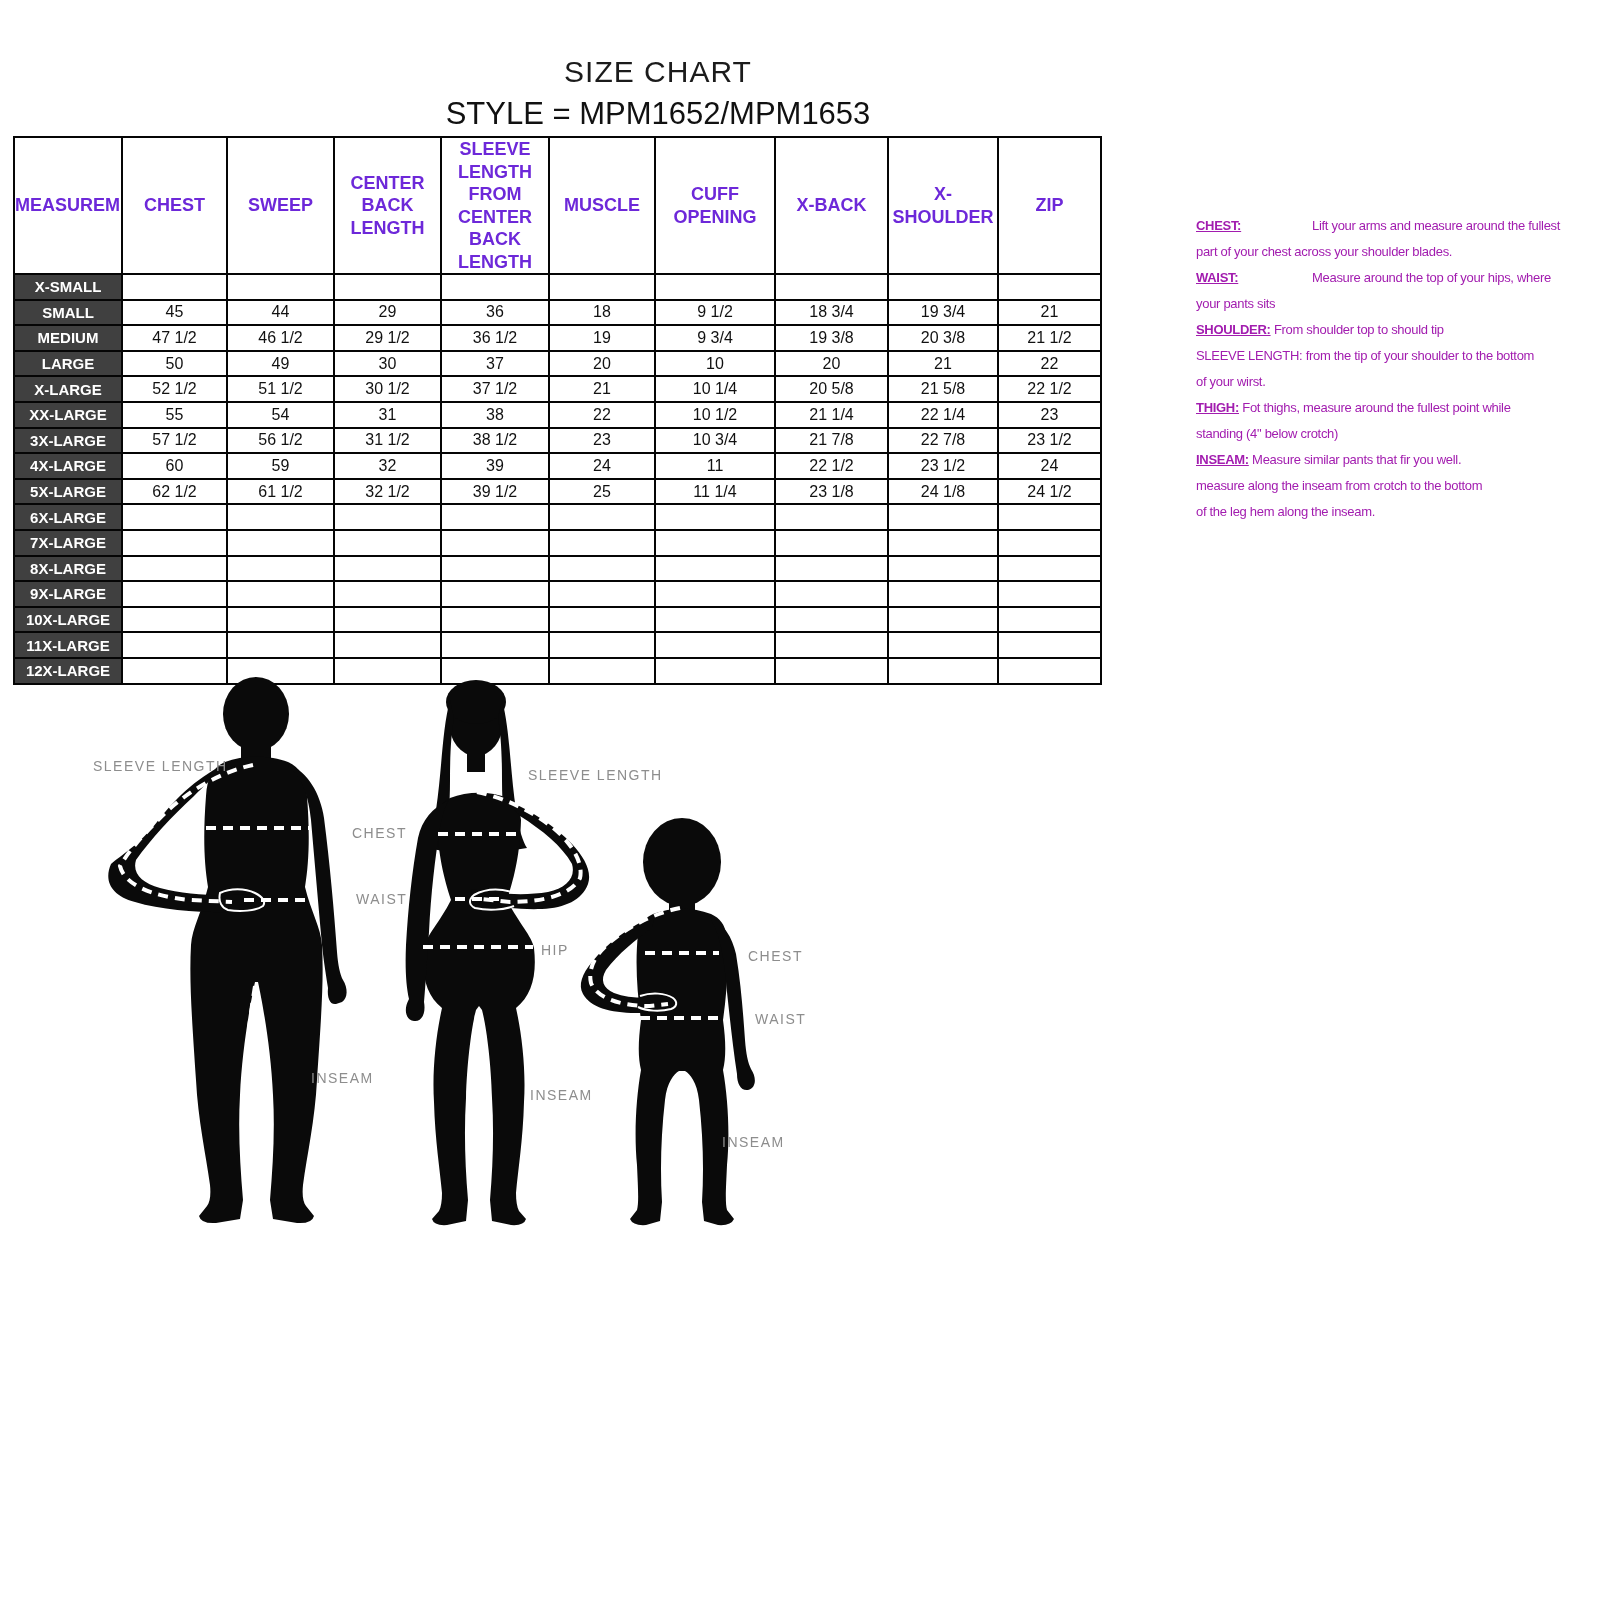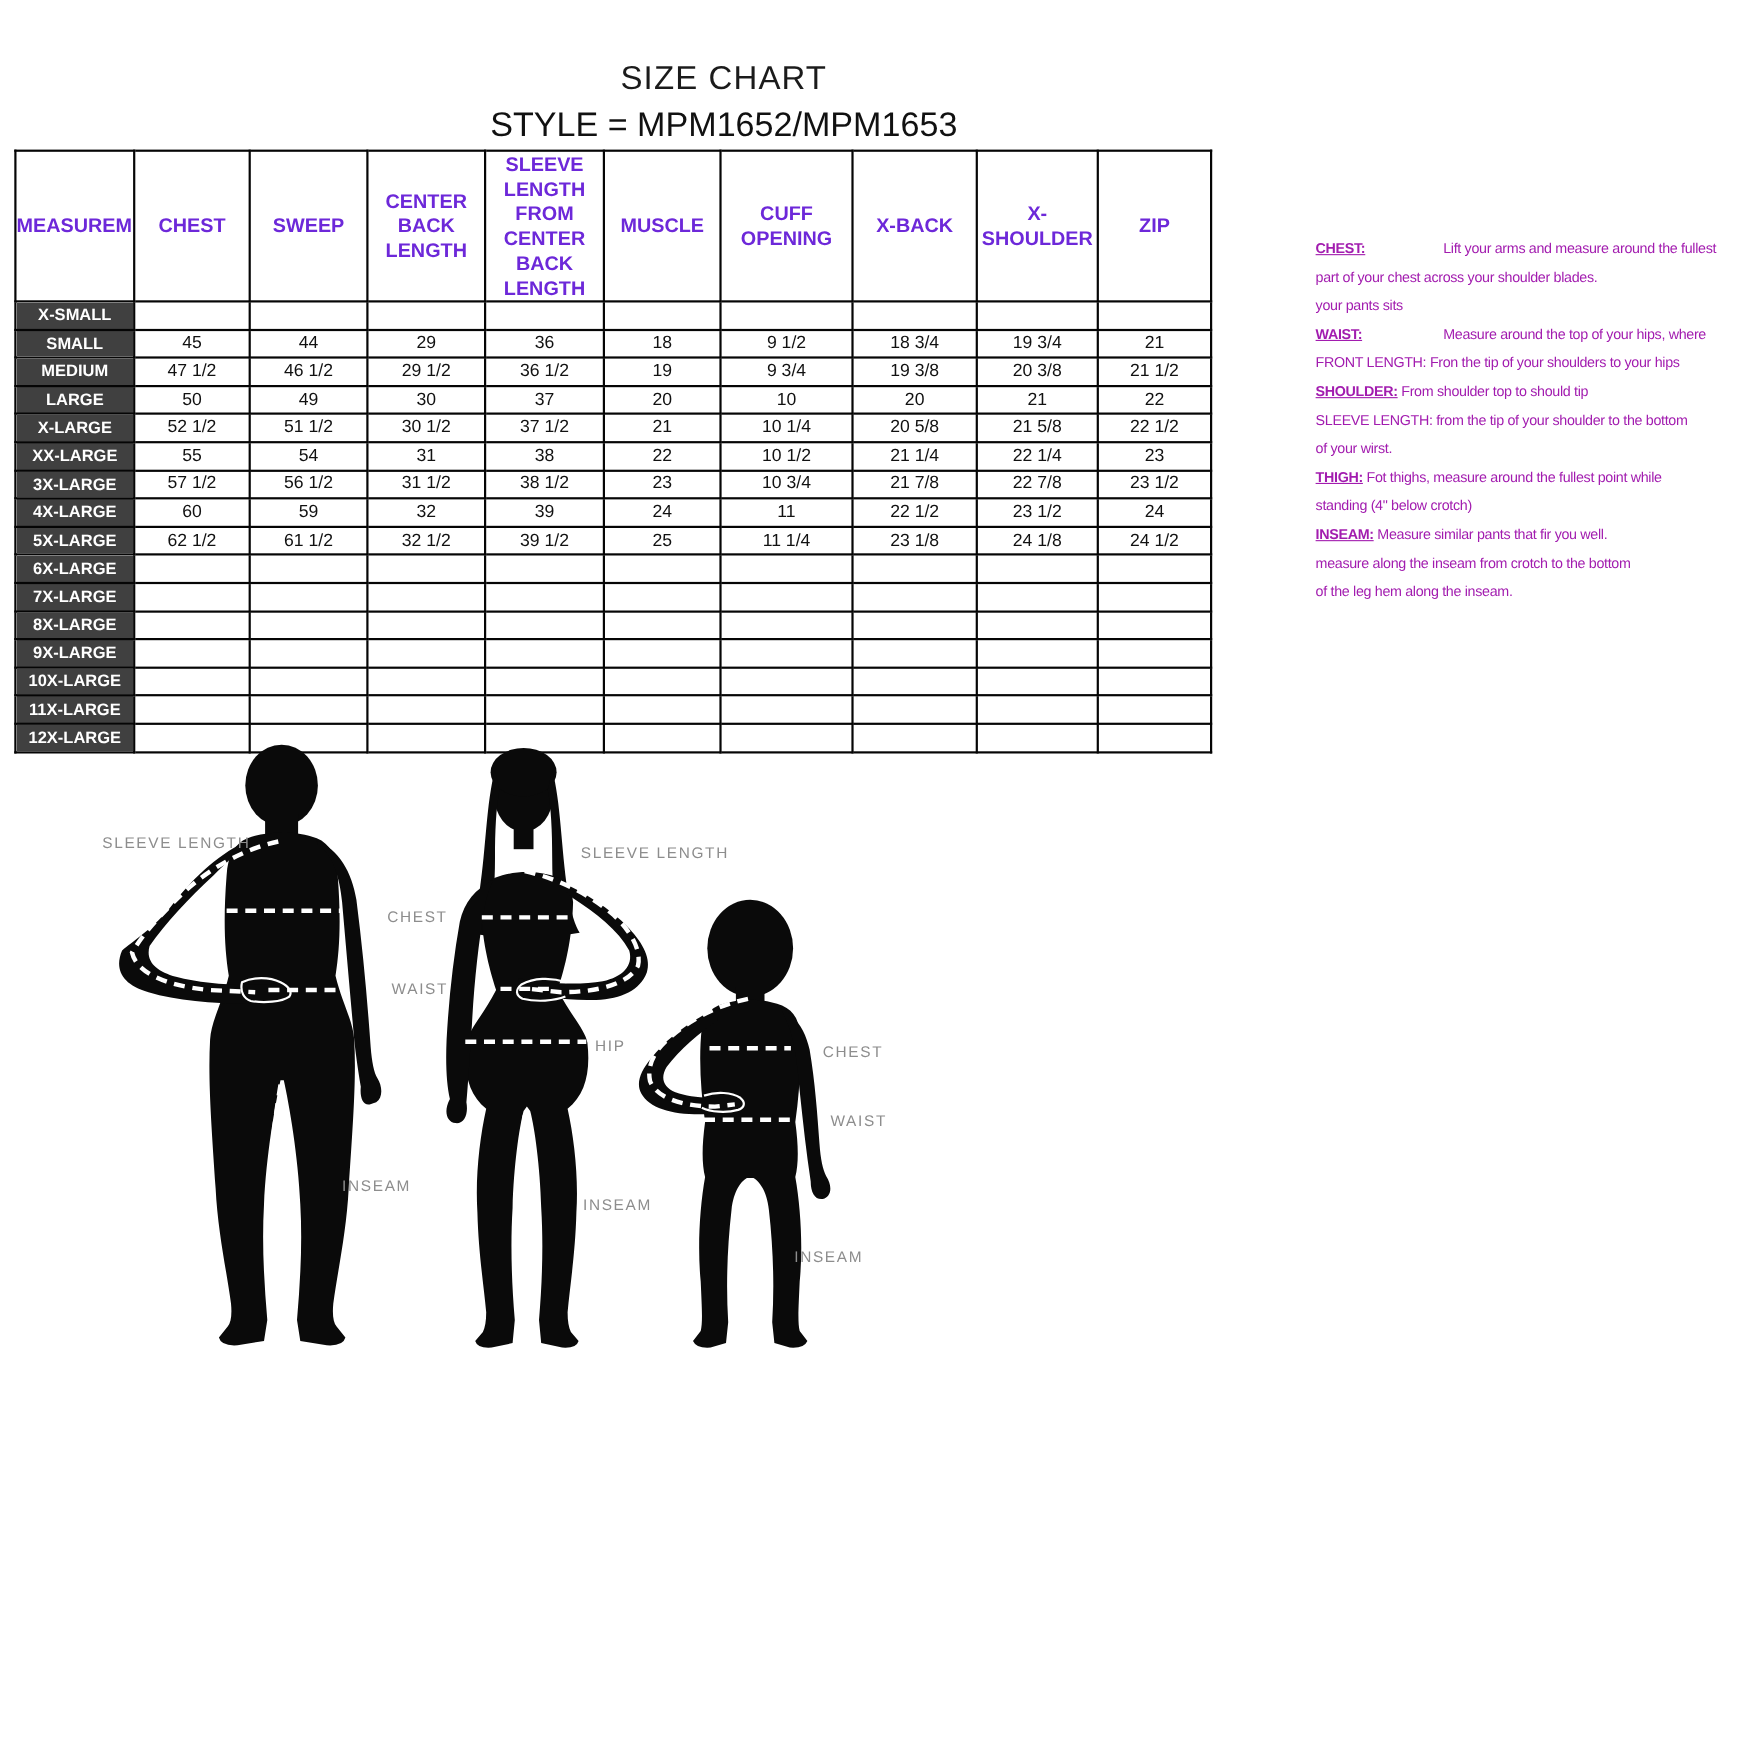--- a/index.html
+++ b/index.html
@@ -266,8 +266,8 @@
   <div class="instructions">
       <div class="instr-line"><span class="instr-label tabbed">CHEST:</span><span>Lift your arms and measure around the fullest</span></div>
       <div class="instr-line"><span>part of your chest across your shoulder blades.</span></div>
+      <div class="instr-line"><span class="instr-label tabbed">WAIST:</span><span>Measure around the top of  your hips, where</span></div>
       <div class="instr-line"><span>your pants sits</span></div>
-      <div class="instr-line"><span class="instr-label tabbed">WAIST:</span><span>Measure around the top of  your hips, where</span></div>
       <div class="instr-line"><span>FRONT LENGTH: Fron the tip of your shoulders to your hips</span></div>
       <div class="instr-line"><span class="instr-label">SHOULDER:</span><span> From shoulder top to should tip</span></div>
       <div class="instr-line"><span>SLEEVE LENGTH: from the tip of your shoulder to the bottom</span></div>

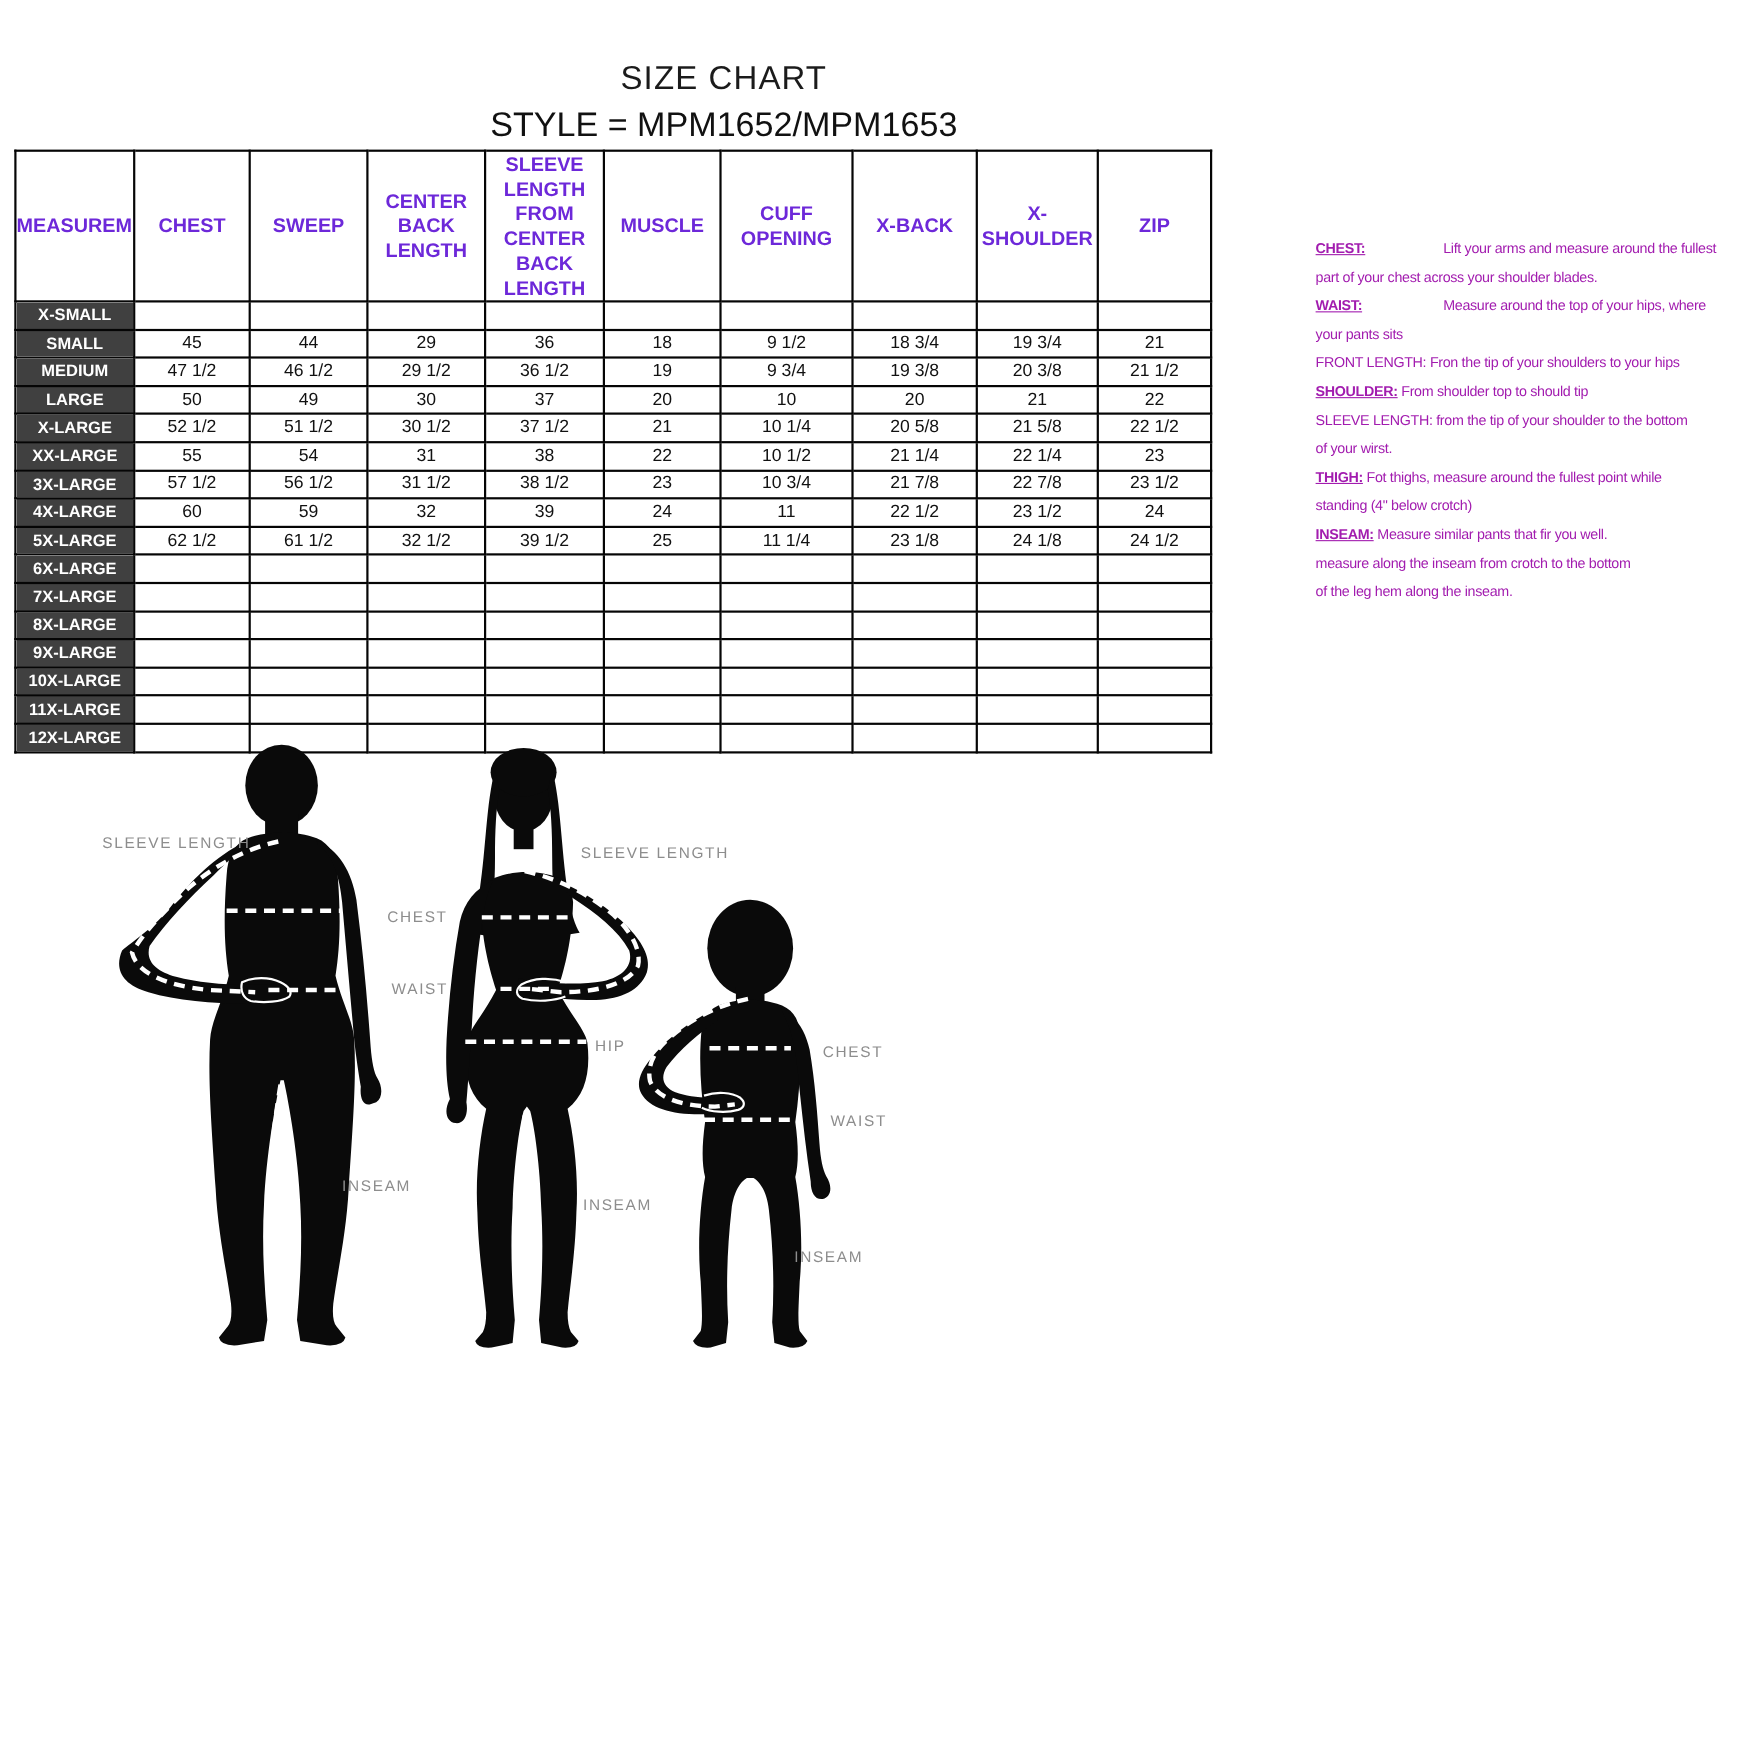--- a/index.html
+++ b/index.html
@@ -268,7 +268,6 @@
       <div class="instr-line"><span>part of your chest across your shoulder blades.</span></div>
       <div class="instr-line"><span class="instr-label tabbed">WAIST:</span><span>Measure around the top of  your hips, where</span></div>
       <div class="instr-line"><span>your pants sits</span></div>
-      <div class="instr-line"><span>FRONT LENGTH: Fron the tip of your shoulders to your hips</span></div>
       <div class="instr-line"><span class="instr-label">SHOULDER:</span><span> From shoulder top to should tip</span></div>
       <div class="instr-line"><span>SLEEVE LENGTH: from the tip of your shoulder to the bottom</span></div>
       <div class="instr-line"><span>of your wirst.</span></div>

